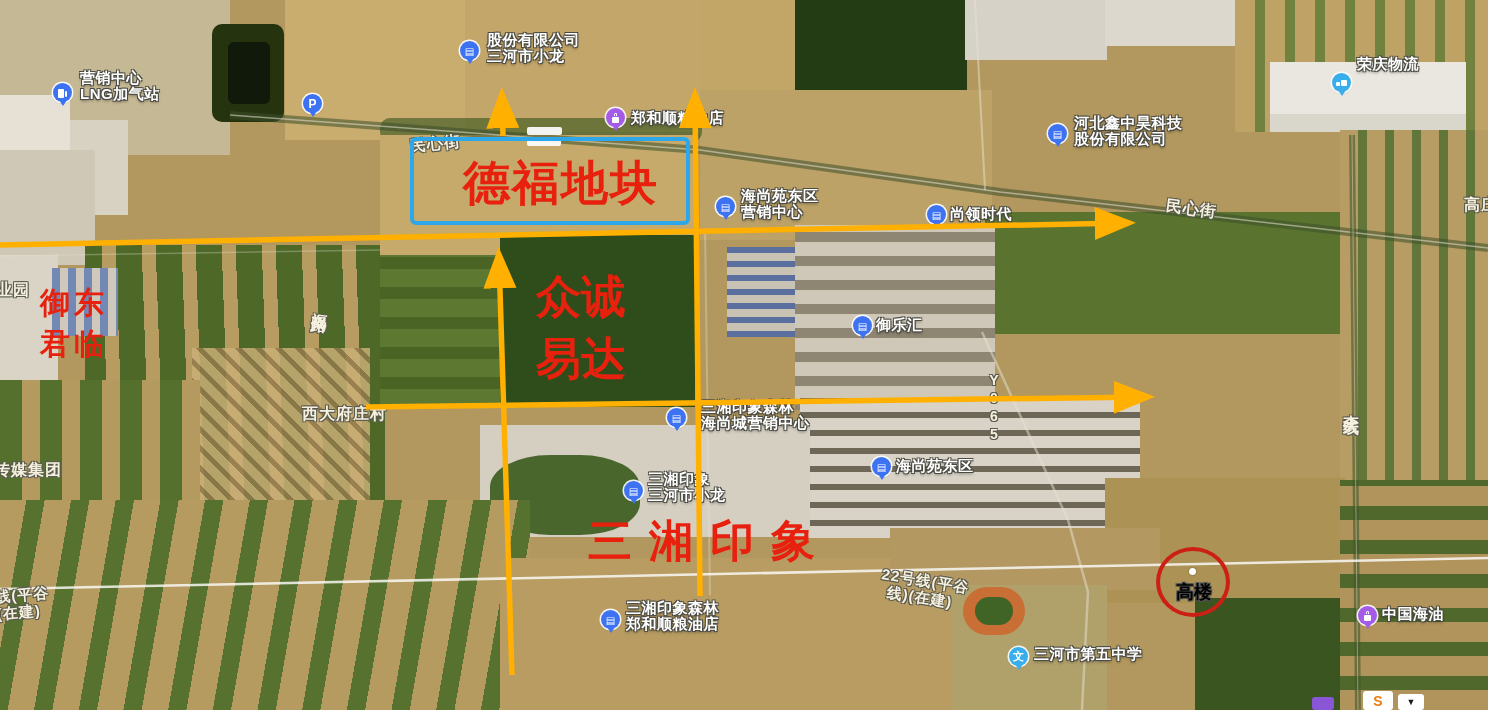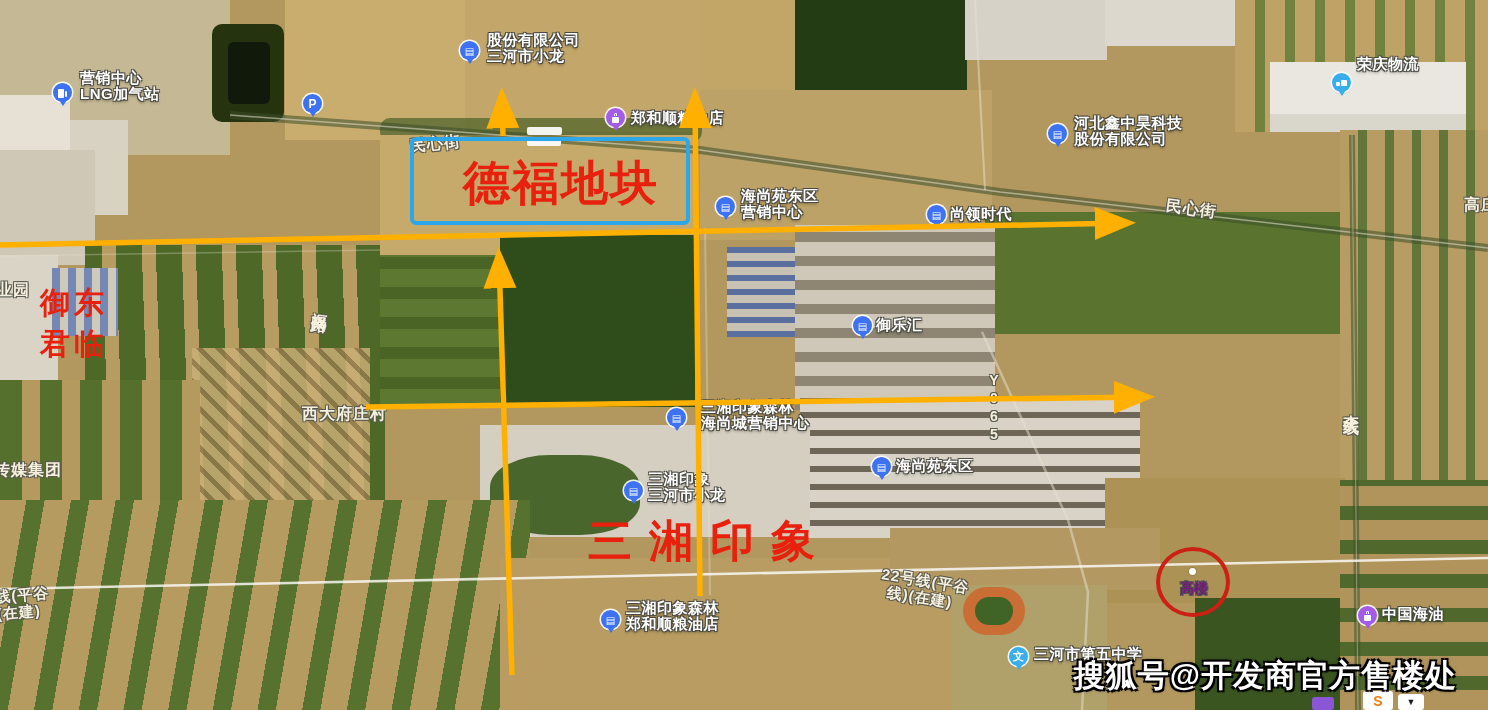--- a/index.html
+++ b/index.html
@@ -270,6 +270,10 @@
   <div class="blue-box" style="left:410px;top:137px;width:280px;height:88px;"></div>
   <div class="red-note" style="left:455px;top:158px;font-size:47px;letter-spacing:2px;margin-left:8px;">德福地块</div>
 
+  <div class="red-note" style="left:536px;top:266px;font-size:45px;text-align:center;line-height:62px;">
+    <div>众诚</div>
+    <div>易达</div>
+  </div>
 
   <div class="red-note" style="left:588px;top:518px;font-size:44px;letter-spacing:17px;">三湘印象</div>
 

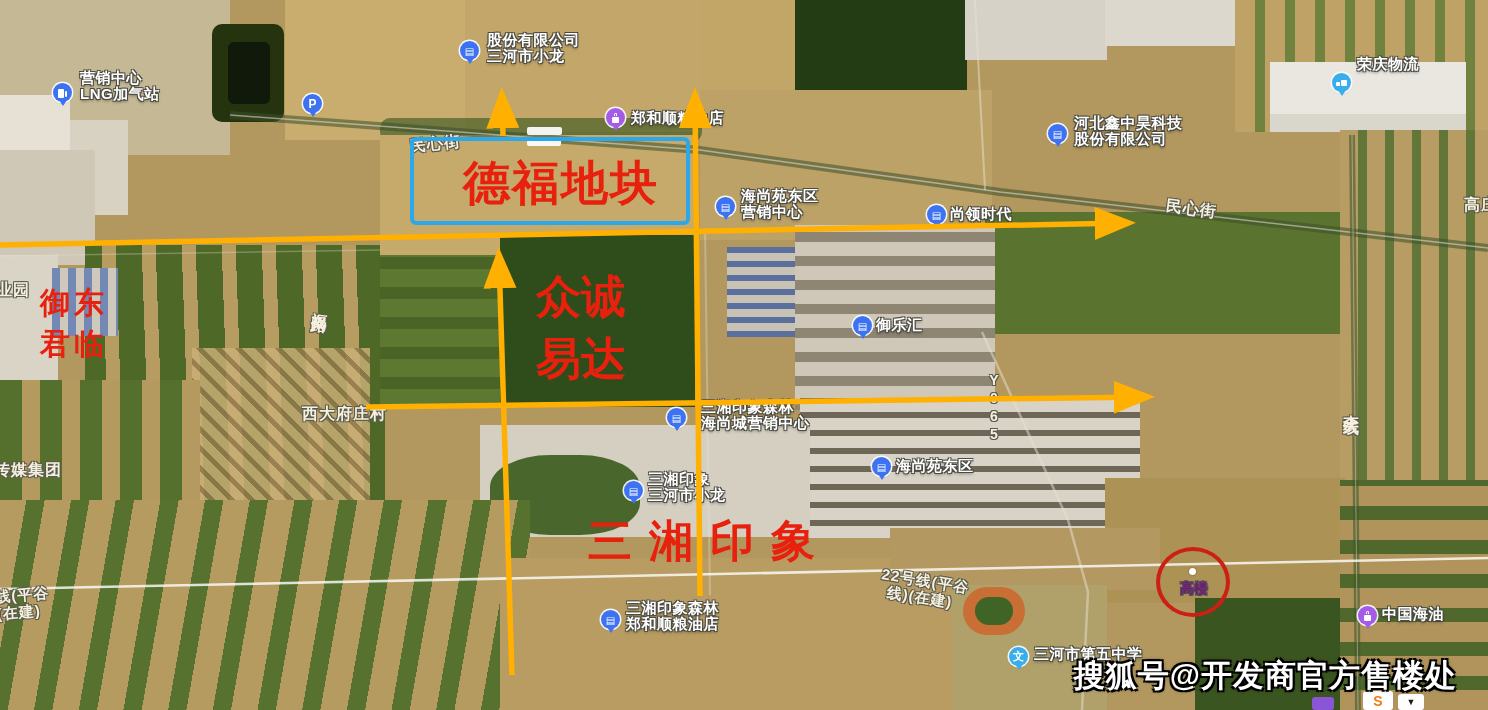--- a/index.html
+++ b/index.html
@@ -39,7 +39,7 @@
   .blue-box{position:absolute;z-index:48;border:4px solid var(--plot-box-blue,#2ba7ea);border-radius:6px;}
   .red-circle{position:absolute;z-index:49;border:4px solid var(--circle-red,#cc2015);border-radius:50%;}
   .white-dot{position:absolute;z-index:50;background:#fff;border-radius:50%;box-shadow:0 0 2px rgba(0,0,0,.4);}
-  .gaolou{position:absolute;z-index:50;color:#701a75;font-size:14px;font-weight:bold;
+  .gaolou{position:absolute;z-index:50;color:#000000;font-size:18px;font-weight:bold;
        text-shadow:-1px -1px 0 #555,1px -1px 0 #555,-1px 1px 0 #555,1px 1px 0 #555;}
   .arrows{position:absolute;inset:0;z-index:40;}
   .arrows line{stroke:var(--annotation-yellow,#ffb000);stroke-width:5.5;}

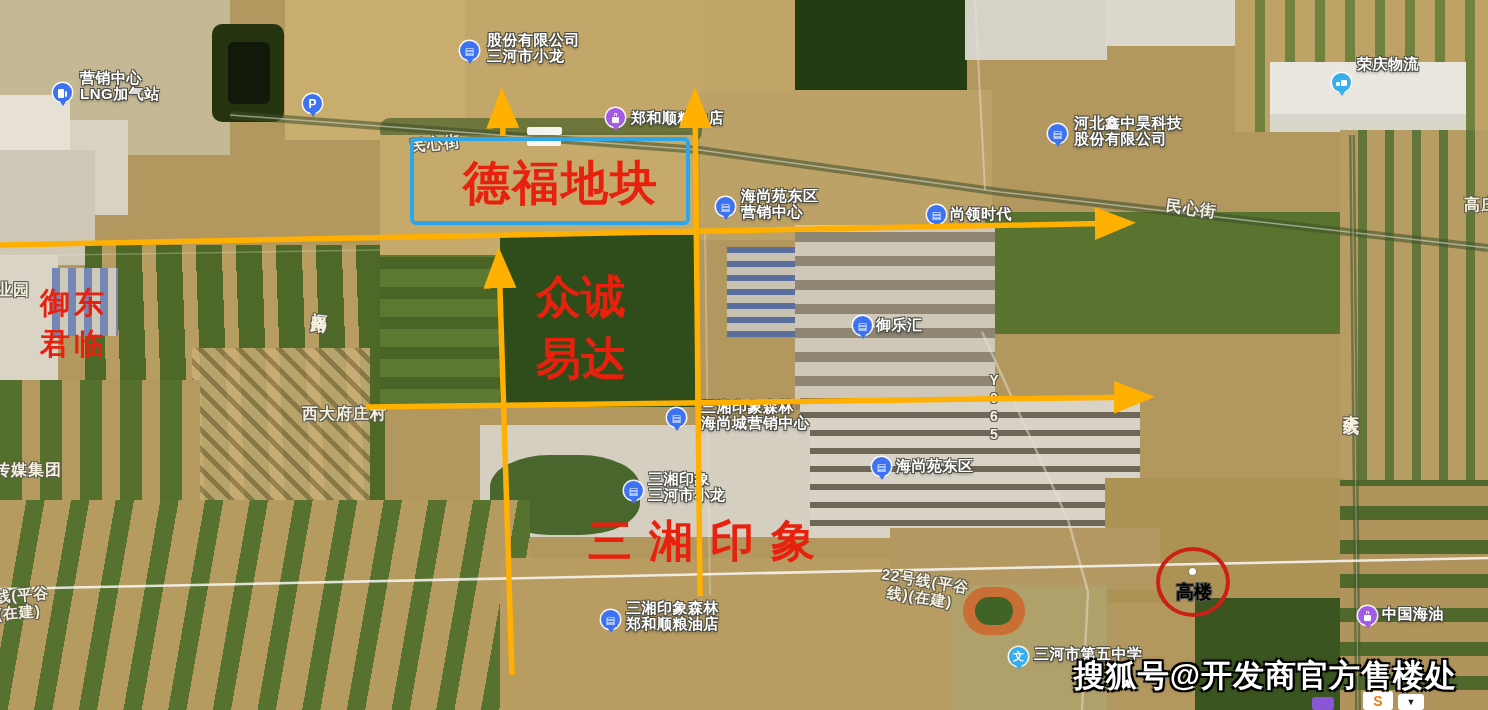--- a/index.html
+++ b/index.html
@@ -290,7 +290,6 @@
   <div class="cut-icon" style="left:1363px;top:691px;width:30px;height:19px;background:#fff;color:#f07b10;font-size:14px;">S</div>
   <div class="cut-icon" style="left:1398px;top:694px;width:26px;height:16px;background:#fff;color:#1a1a1a;font-size:9px;">▼</div>
 
-  <div class="watermark">搜狐号@开发商官方售楼处</div>
 
 </div>
 

